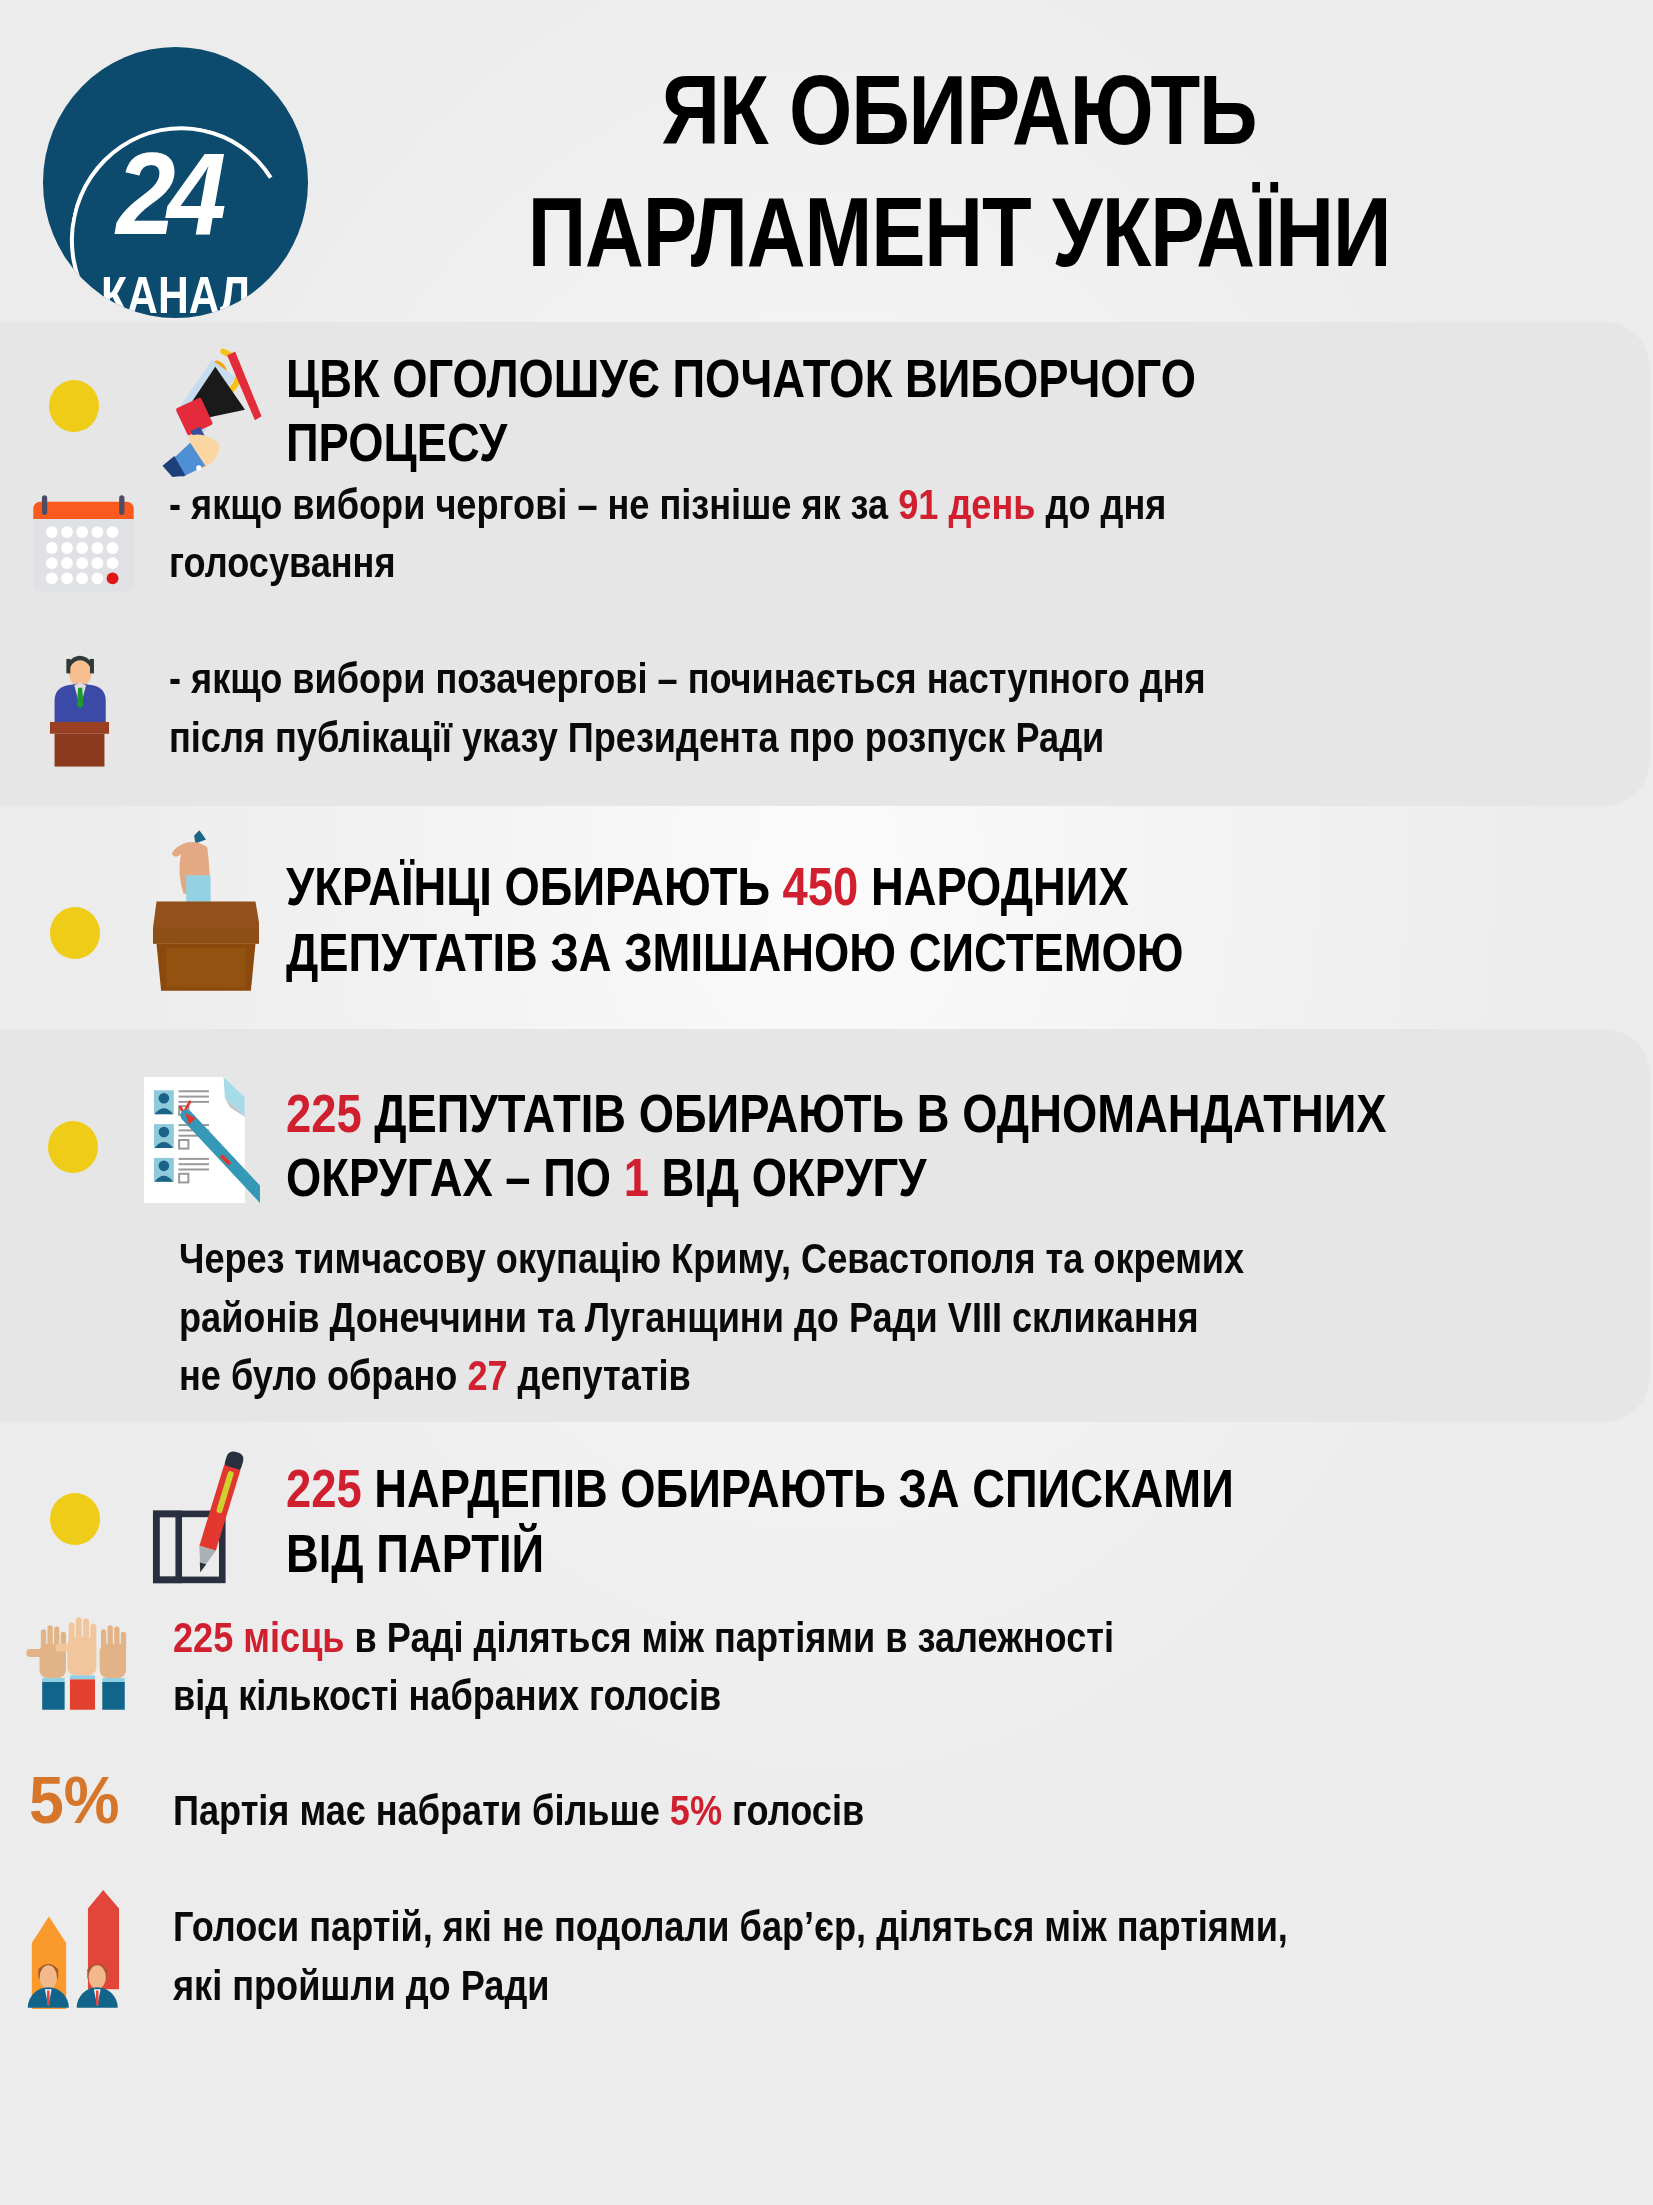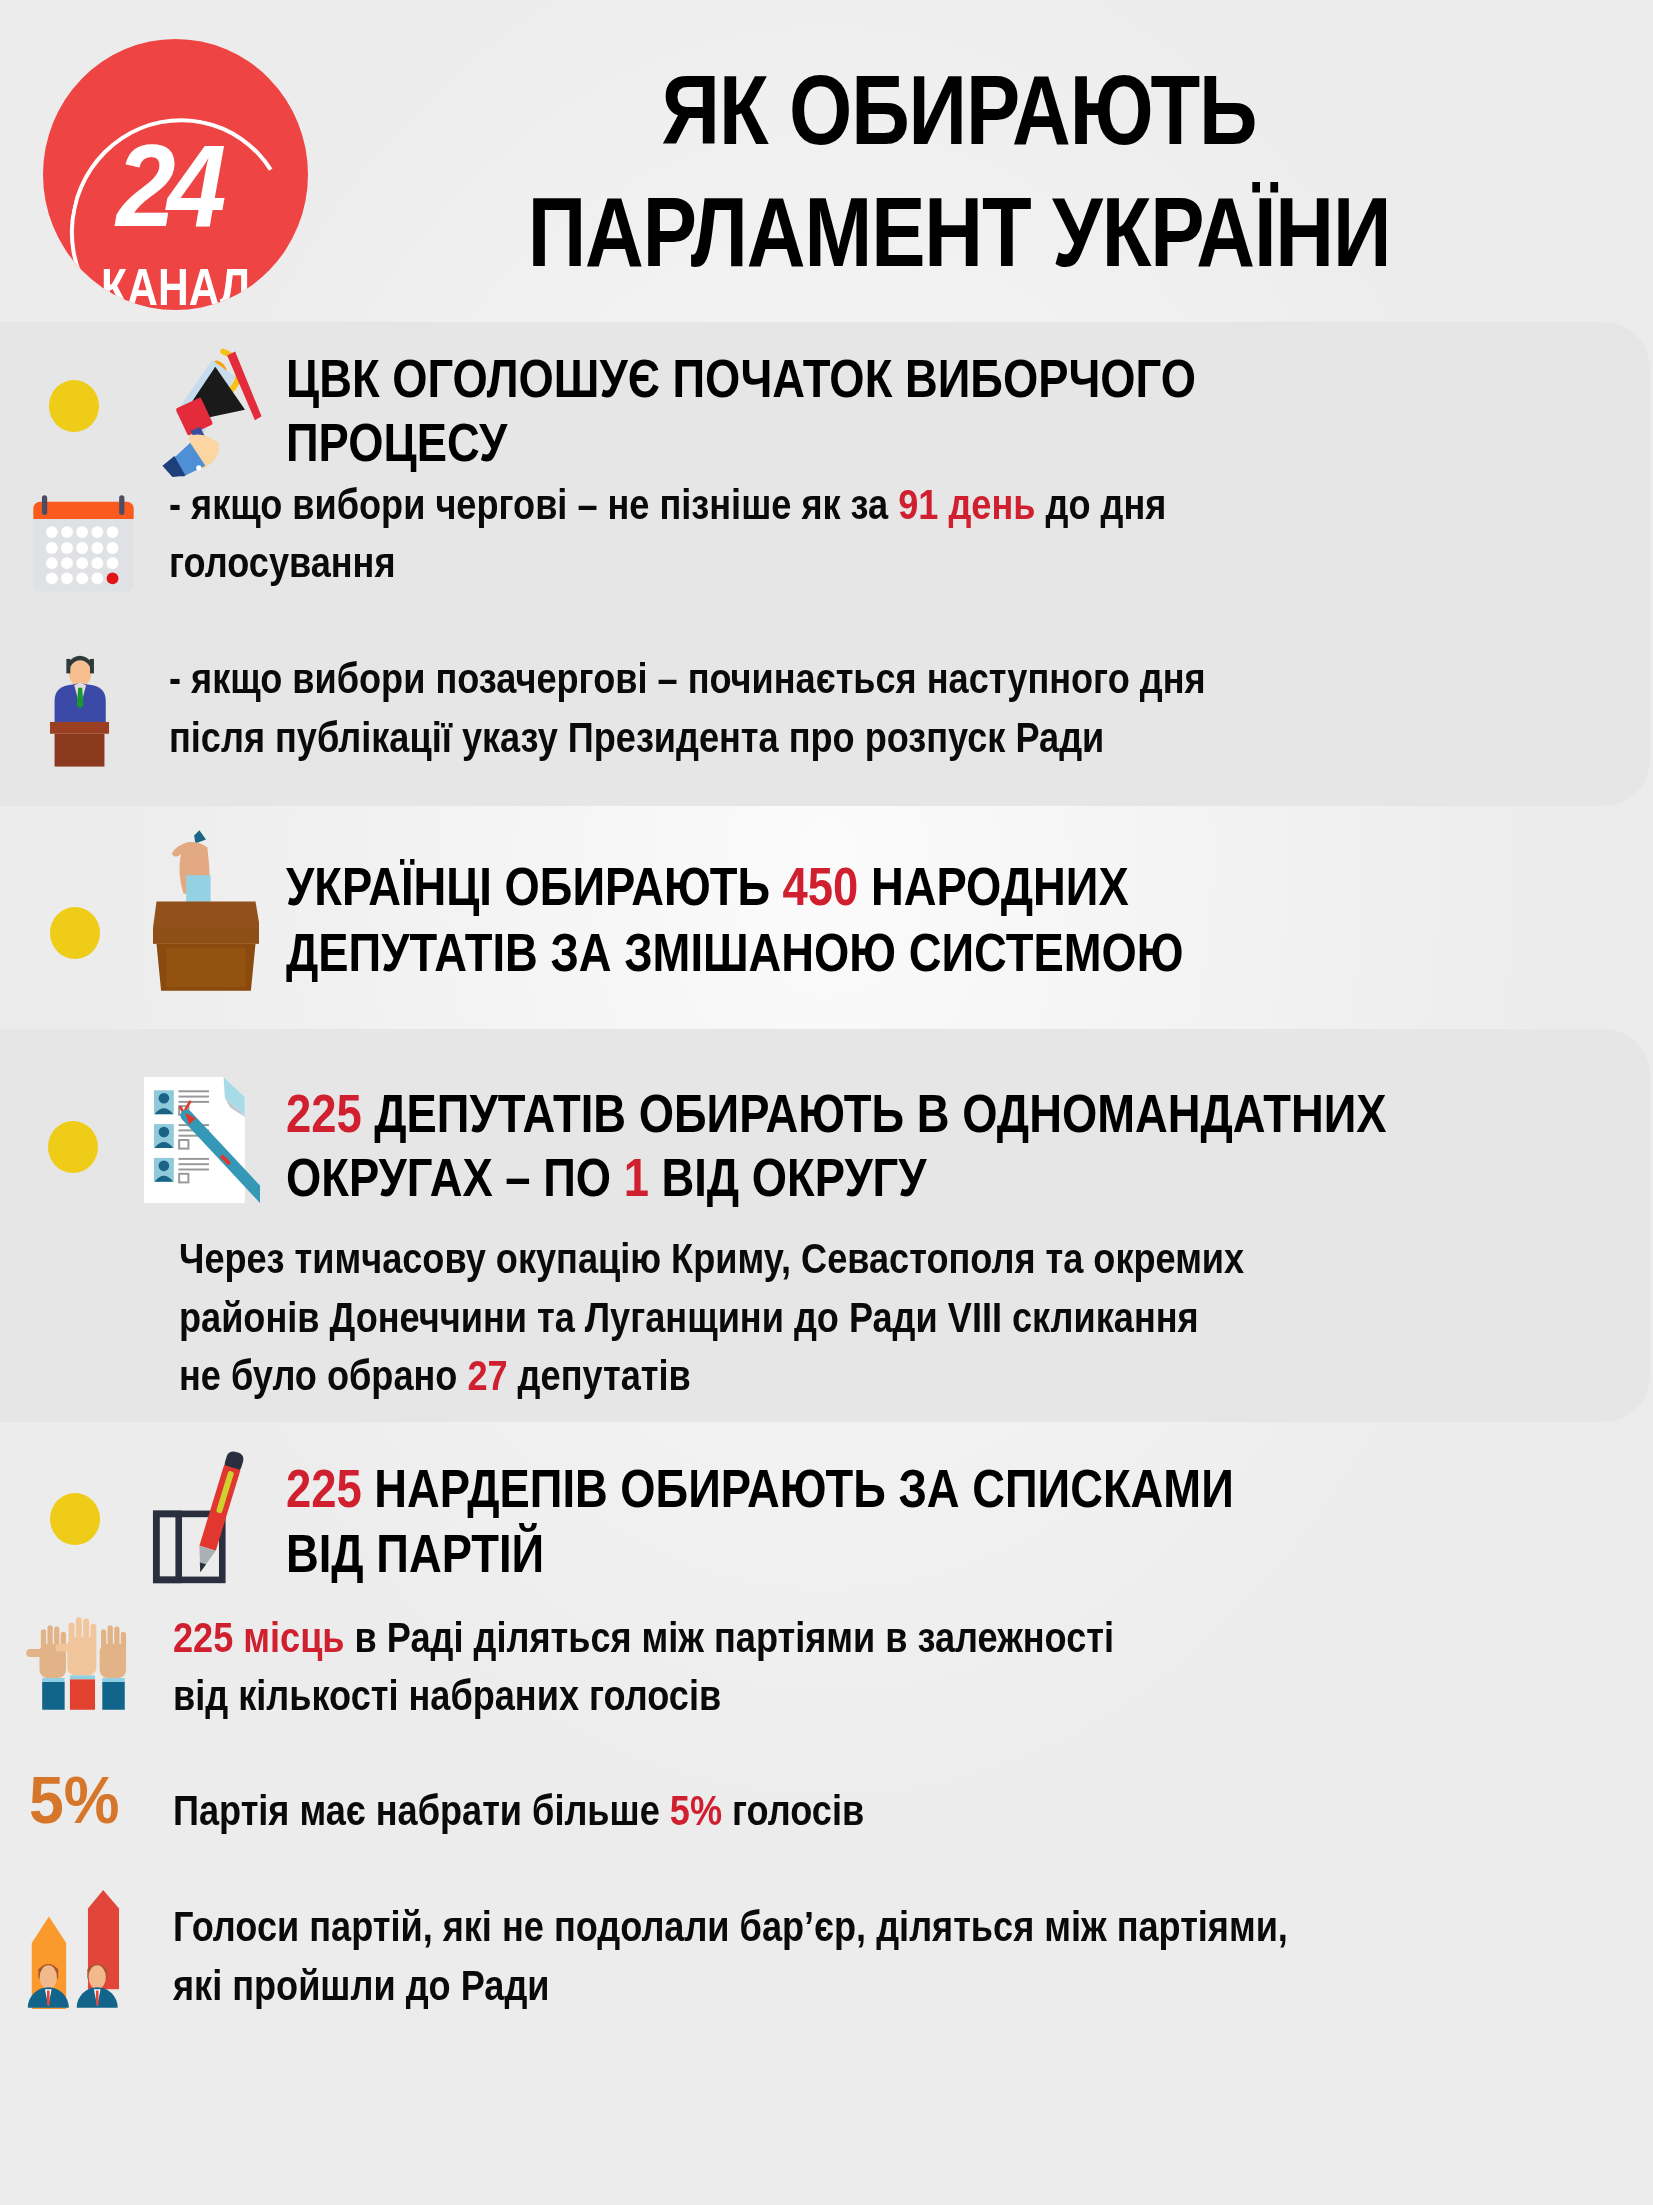--- a/index.html
+++ b/index.html
@@ -12,8 +12,8 @@
   .abs { position: absolute; }
   
   .logo {
-    position: absolute; left: 43px; top: 39px; width: 265px; height: 271px;
-    border-radius: 50%; background: #ef4444; overflow: hidden;
+    position: absolute; left: 43px; top: 47px; width: 265px; height: 271px;
+    border-radius: 50%; background: #0c4a6e; overflow: hidden;
   }
   .logo-arc {
     position: absolute; left: 26.5px; top: 79px; width: 212px; height: 218px;

